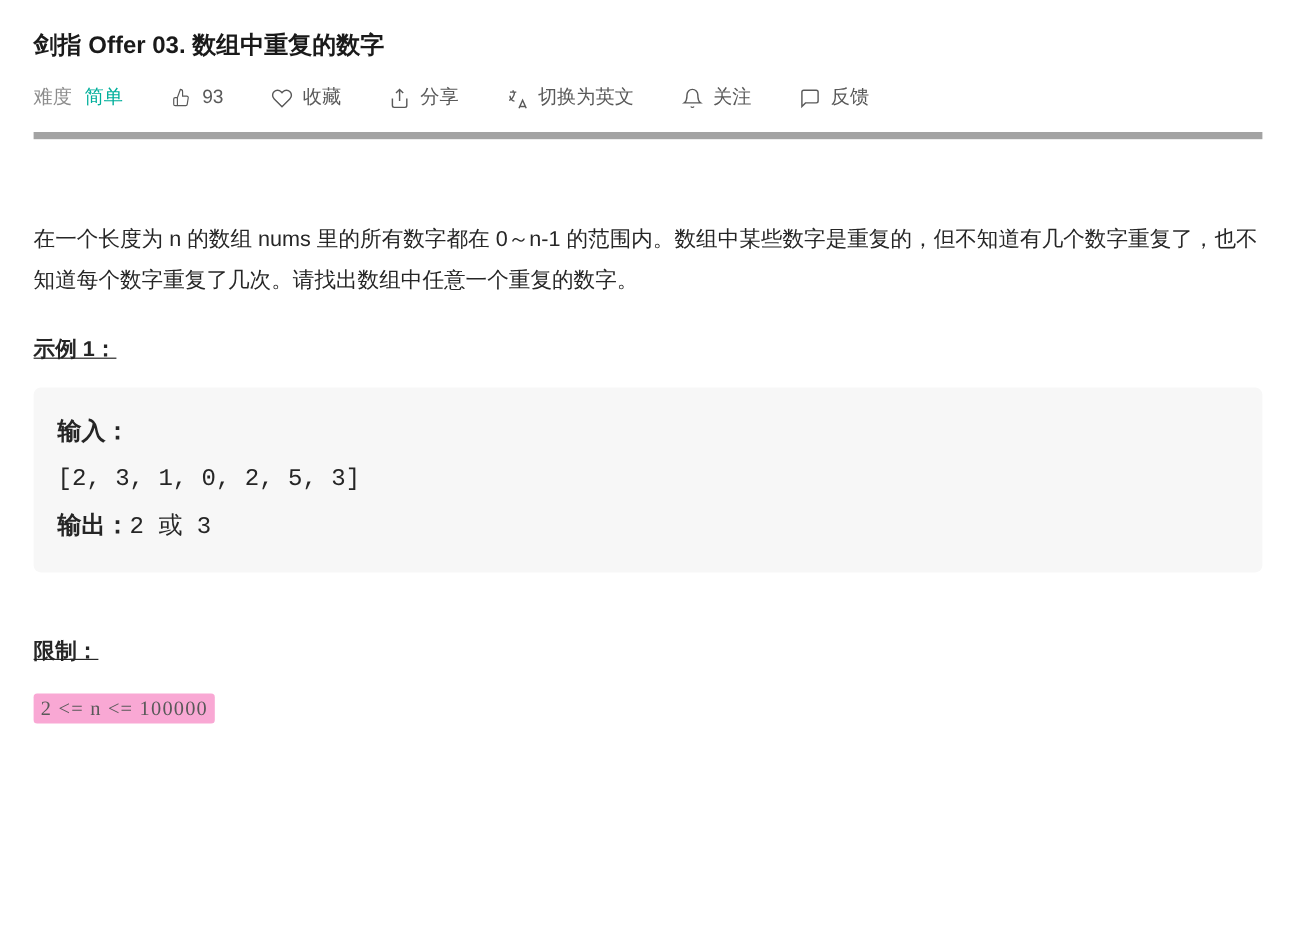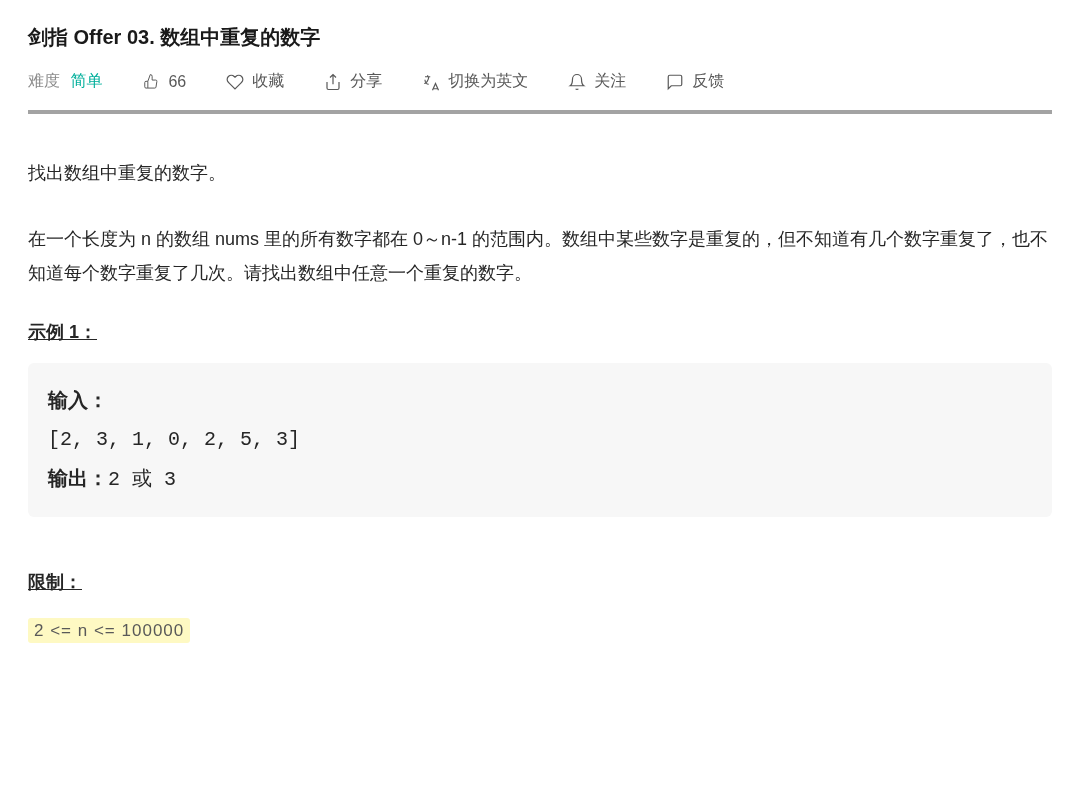--- a/index.html
+++ b/index.html
@@ -30,7 +30,7 @@
       color: #8c8c8c;
       font-size: 16px;
       padding-bottom: 18px;
-      border-bottom: 4px solid #a3a3a3;
+      border-bottom: 6px solid #a3a3a3;
     }
     .difficulty-label {
       color: #8c8c8c;

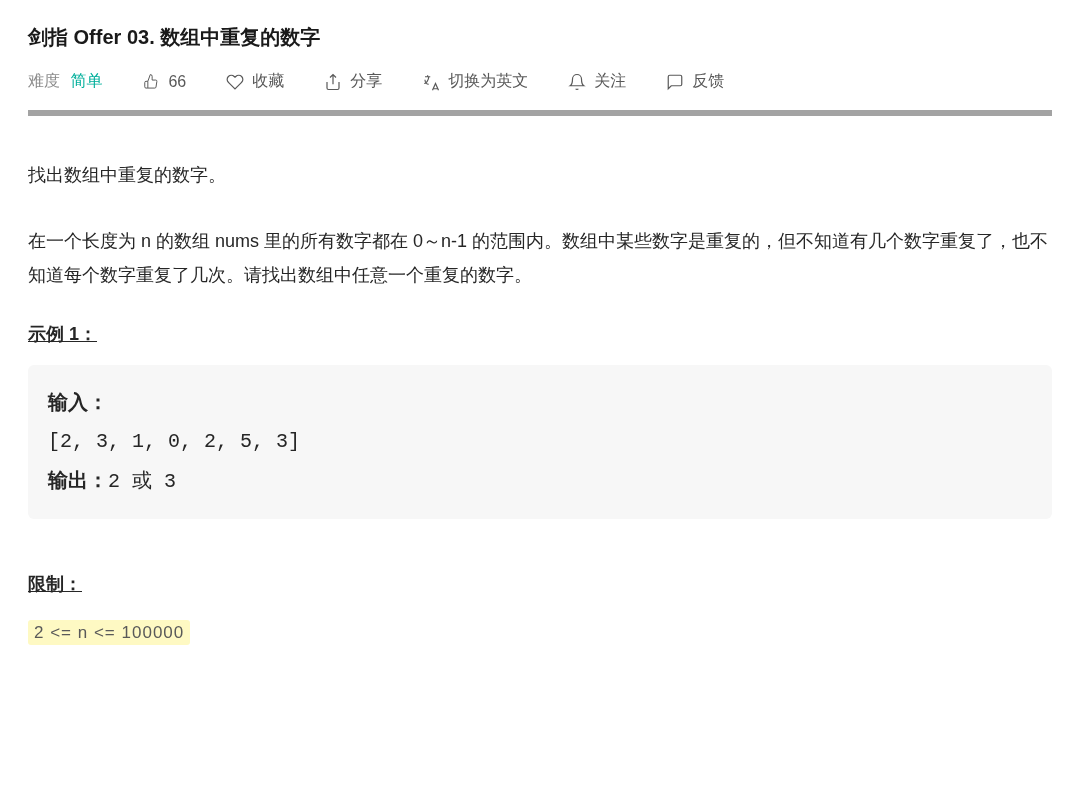--- a/index.html
+++ b/index.html
@@ -119,7 +119,7 @@
             <path d="M7 22H4a2 2 0 0 1-2-2v-7a2 2 0 0 1 2-2h3m7-4V3a3 3 0 0 0-3-3L7 11v11h11.28a2 2 0 0 0 2-1.7l1.38-9a2 2 0 0 0-2-2.3H14z" transform="scale(0.82) translate(2.5,2.5)"></path>
           </svg>
       </span>
-      <span>66</span>
+      <span>93</span>
     </span>
     <span class="meta-item">
       <span class="icon">

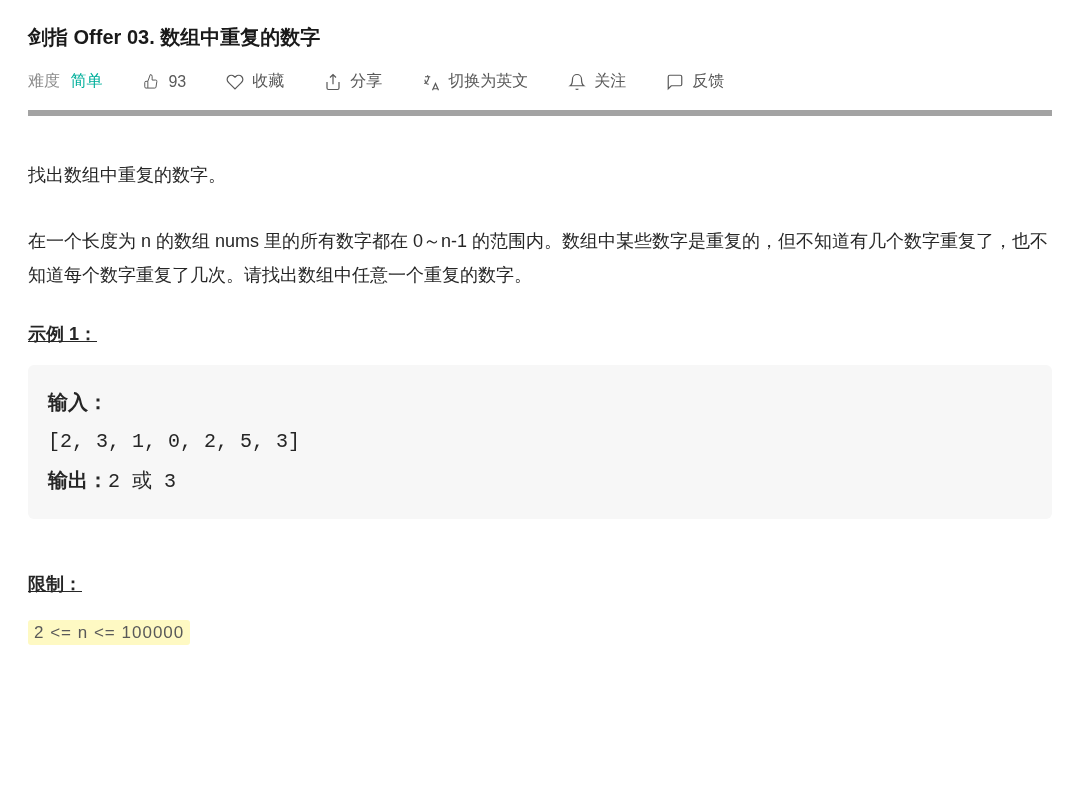--- a/index.html
+++ b/index.html
@@ -166,7 +166,6 @@
 </div>
 
 <div class="content">
-  <div class="para">找出数组中重复的数字。</div>
   <div class="para para-desc">在一个长度为 n 的数组 nums 里的所有数字都在 0～n-1 的范围内。数组中某些数字是重复的，但不知道有几个数字重复了，也不知道每个数字重复了几次。请找出数组中任意一个重复的数字。</div>
   <div class="section-label">示例 1：</div>
   <div class="code-block"><span class="strong">输入：</span>

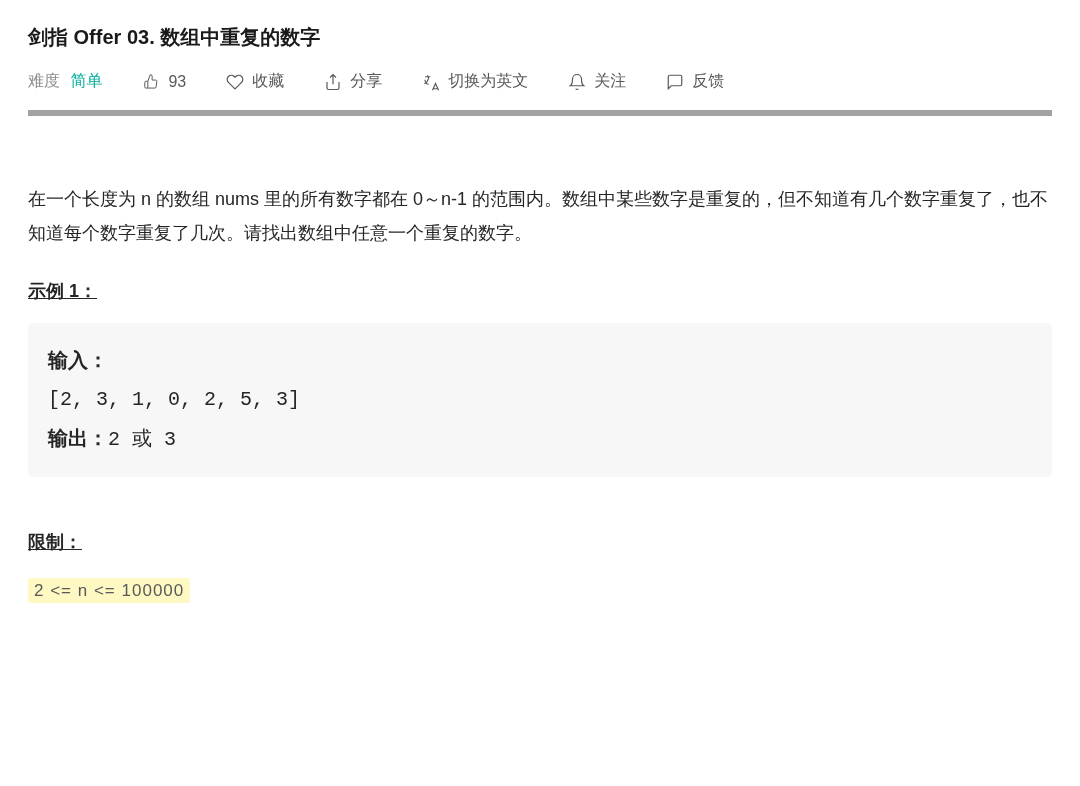--- a/index.html
+++ b/index.html
@@ -84,8 +84,8 @@
       font-family: -apple-system, BlinkMacSystemFont, "Segoe UI", "PingFang SC", "Hiragino Sans GB", "Microsoft YaHei", sans-serif;
     }
     .inline-code {
-      background: #fef9c3;
-      font-family: Liberation Sans, sans-serif;
+      background: #f9a8d4;
+      font-family: Liberation Serif, serif;
       font-size: 17px;
       padding: 3px 6px;
       border-radius: 3px;

